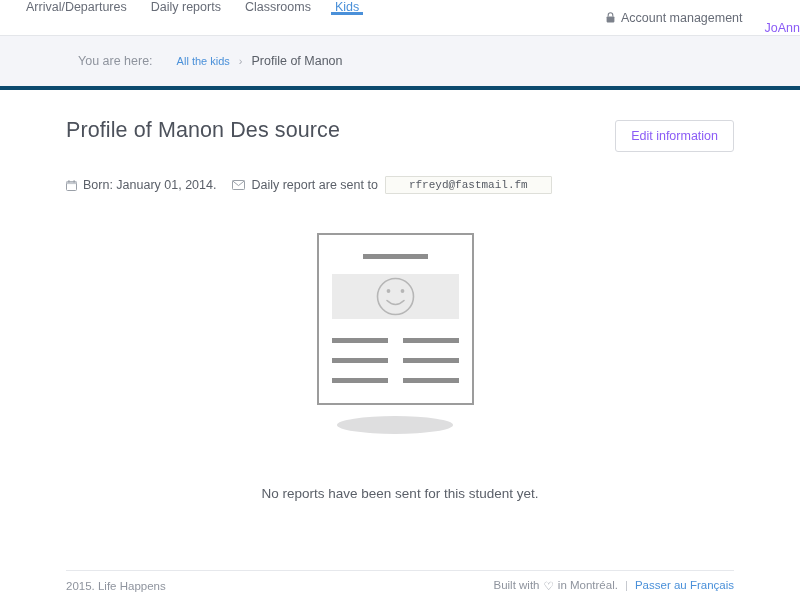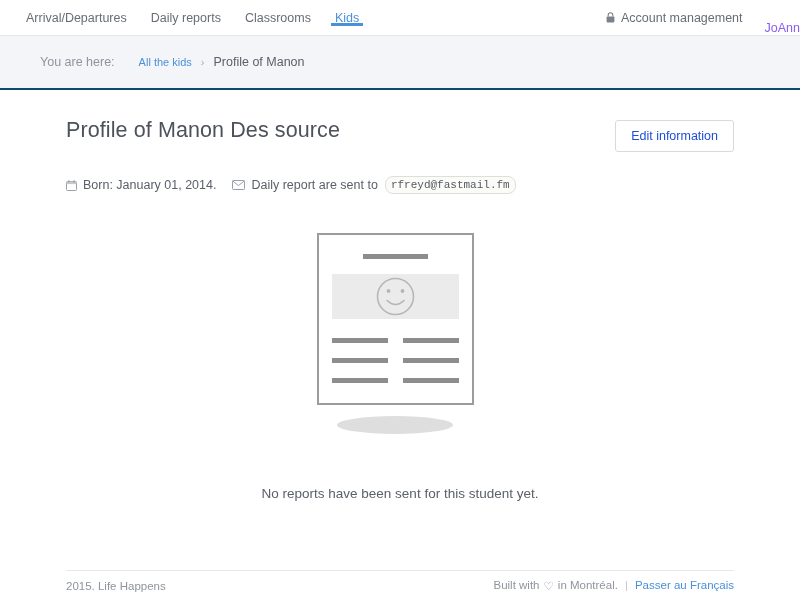--- a/index.html
+++ b/index.html
@@ -40,7 +40,7 @@
 
   .nav-left {
     display: flex;
-    align-items: center;
+    align-items: flex-start;
     padding-left: 14px;
   }
 

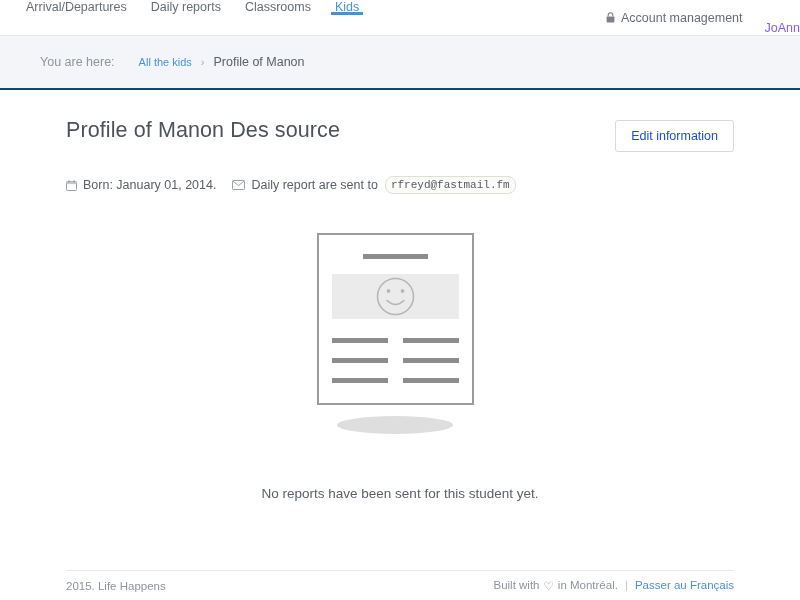--- a/index.html
+++ b/index.html
@@ -95,11 +95,11 @@
   
   .breadcrumb-bar {
     background: #f4f5f9;
-    border-bottom: 2px solid #0c4a6e;
+    border-bottom: 4px solid #0c4a6e;
     height: 54px;
     display: flex;
     align-items: center;
-    padding-left: 40px;
+    padding-left: 78px;
     flex: 0 0 auto;
   }
 

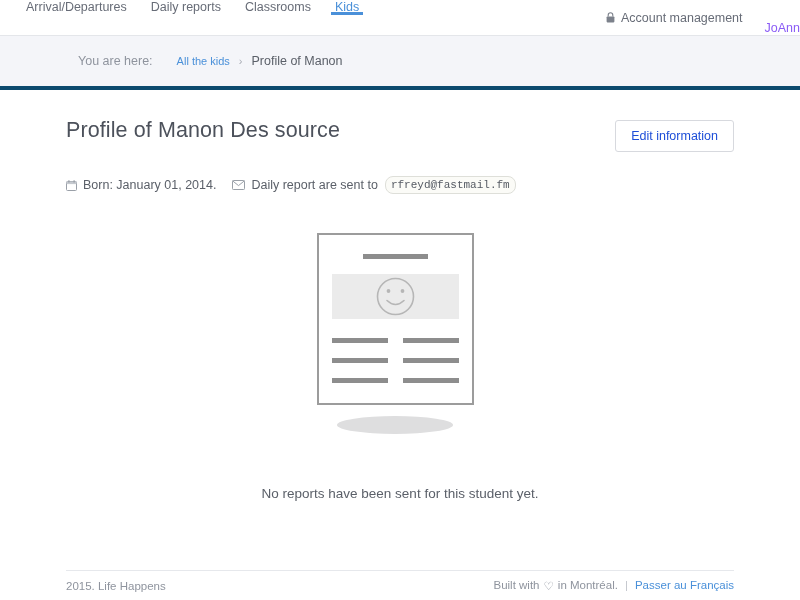--- a/index.html
+++ b/index.html
@@ -155,7 +155,7 @@
     border-radius: 3px;
     font-family: "Liberation Sans", sans-serif;
     font-size: 12.5px;
-    color: #1d4ed8;
+    color: #8b5cf6;
     padding: 8px 15px;
     cursor: pointer;
     margin-top: 2px;

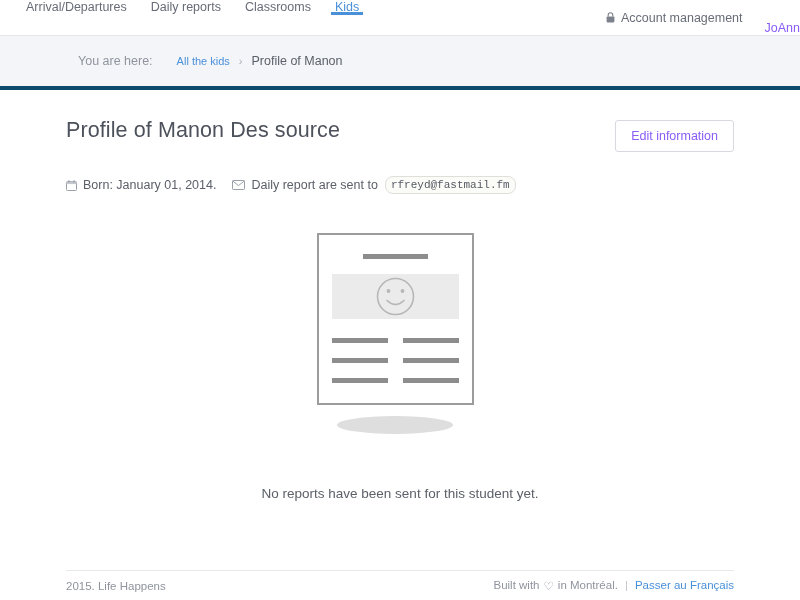--- a/index.html
+++ b/index.html
@@ -188,8 +188,8 @@
     color: #555a63;
     background: #fbfbf7;
     border: 1px solid #dedfd9;
-    border-radius: 8px;
-    padding: 2px 5px;
+    border-radius: 1px;
+    padding: 2px 23px;
     margin-left: 7px;
   }
 

